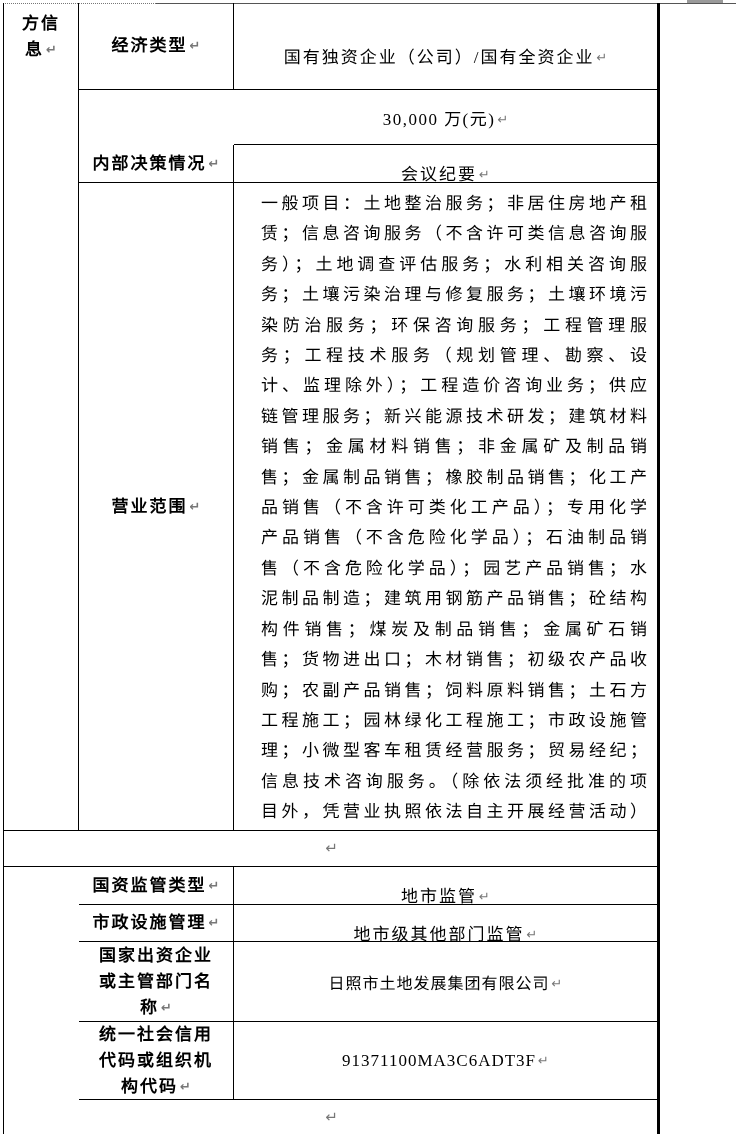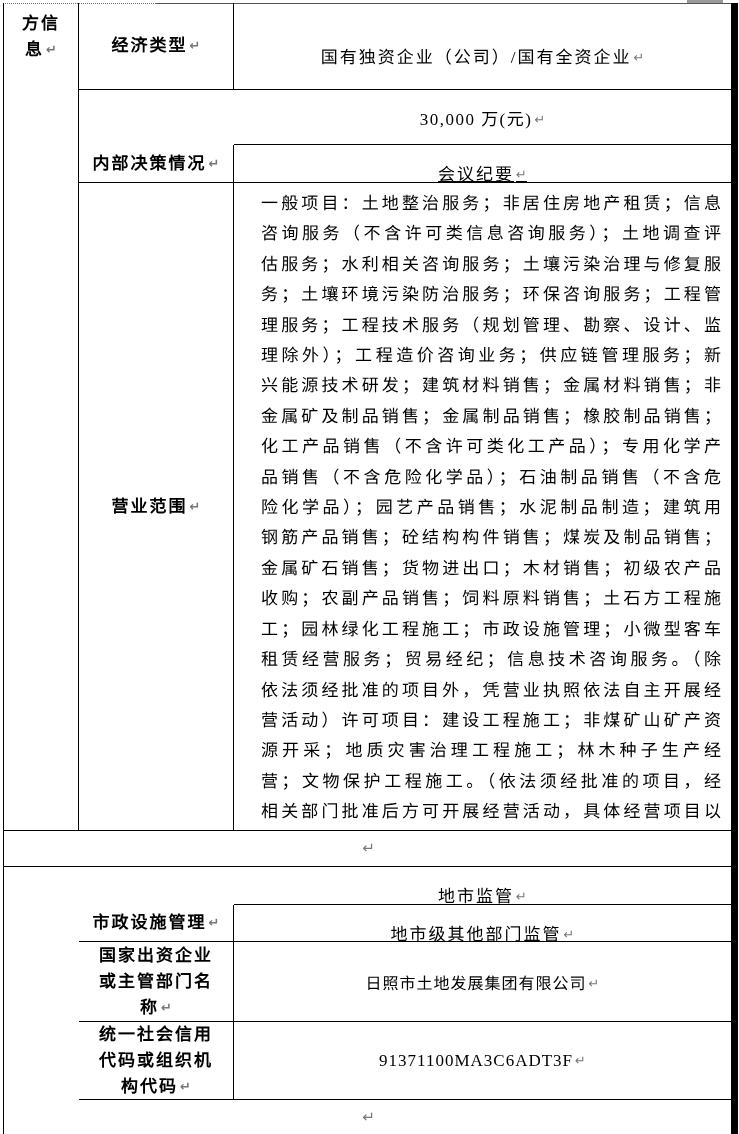--- a/index.html
+++ b/index.html
@@ -19,10 +19,10 @@
   
   #tbl{
     position:absolute;left:3px;top:3px;
-    width:735px;height:1131px;
+    width:657px;height:1131px;
     box-sizing:border-box;
     border-left:1px solid #000;
-    border-right:7px solid #000000;
+    border-right:3px solid #000000;
     display:grid;
     grid-template-columns:75px 155px 1fr;
     grid-template-rows:87px 55px 38px 648px 36px 38px 37px 80px 78px 1fr;

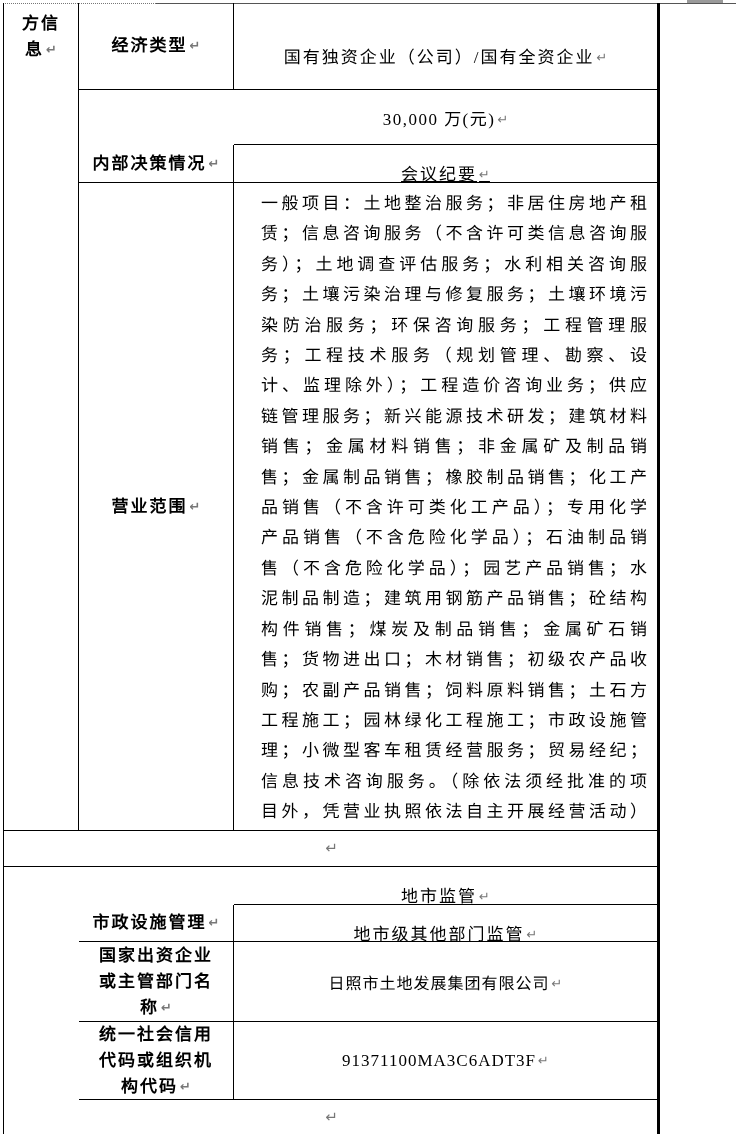--- a/index.html
+++ b/index.html
@@ -104,7 +104,7 @@
     <div class="c lbl" style="grid-column:2;grid-row:3;justify-content:center;">
       <div class="txt"><span>内部决策情况</span><span class="pilcrow">↵</span></div>
     </div>
-    <div class="c val last-col" style="grid-column:3;grid-row:3;text-decoration:underline;">
+    <div class="c val last-col" style="grid-column:3;grid-row:3;">
       <div class="txt"><span>会议纪要</span><span class="pilcrow">↵</span></div>
     </div>
 

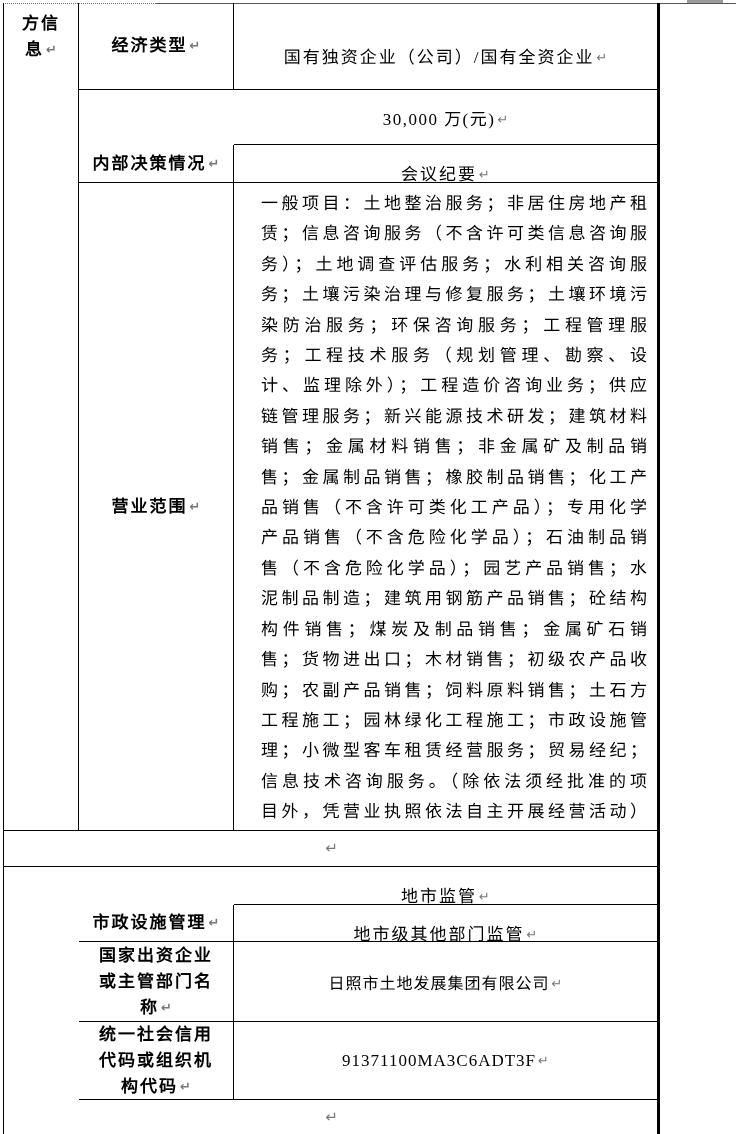--- a/index.html
+++ b/index.html
@@ -120,6 +120,9 @@
     </div>
 
 
+    <div class="c lbl" style="grid-column:2;grid-row:6;">
+      <div class="txt"><span>国资监管类型</span><span class="pilcrow">↵</span></div>
+    </div>
     <div class="c val last-col" style="grid-column:3;grid-row:6;">
       <div class="txt"><span>地市监管</span><span class="pilcrow">↵</span></div>
     </div>

